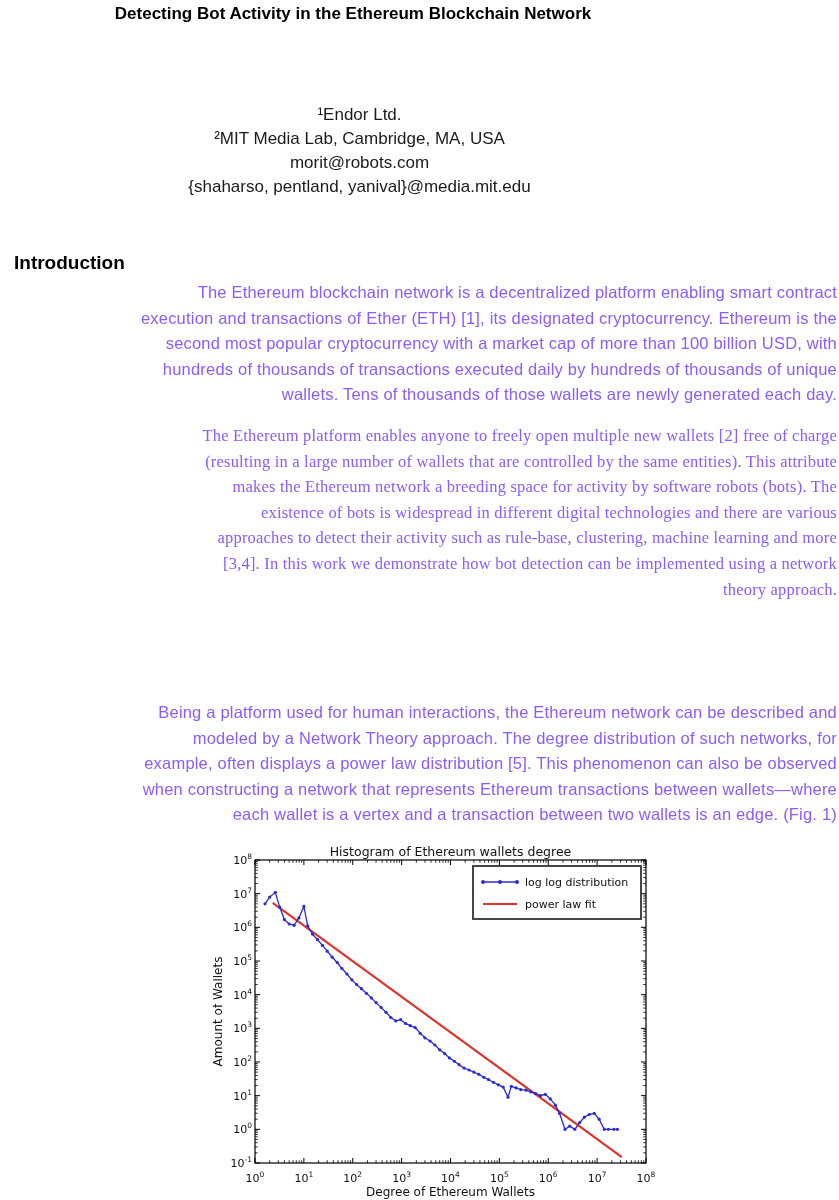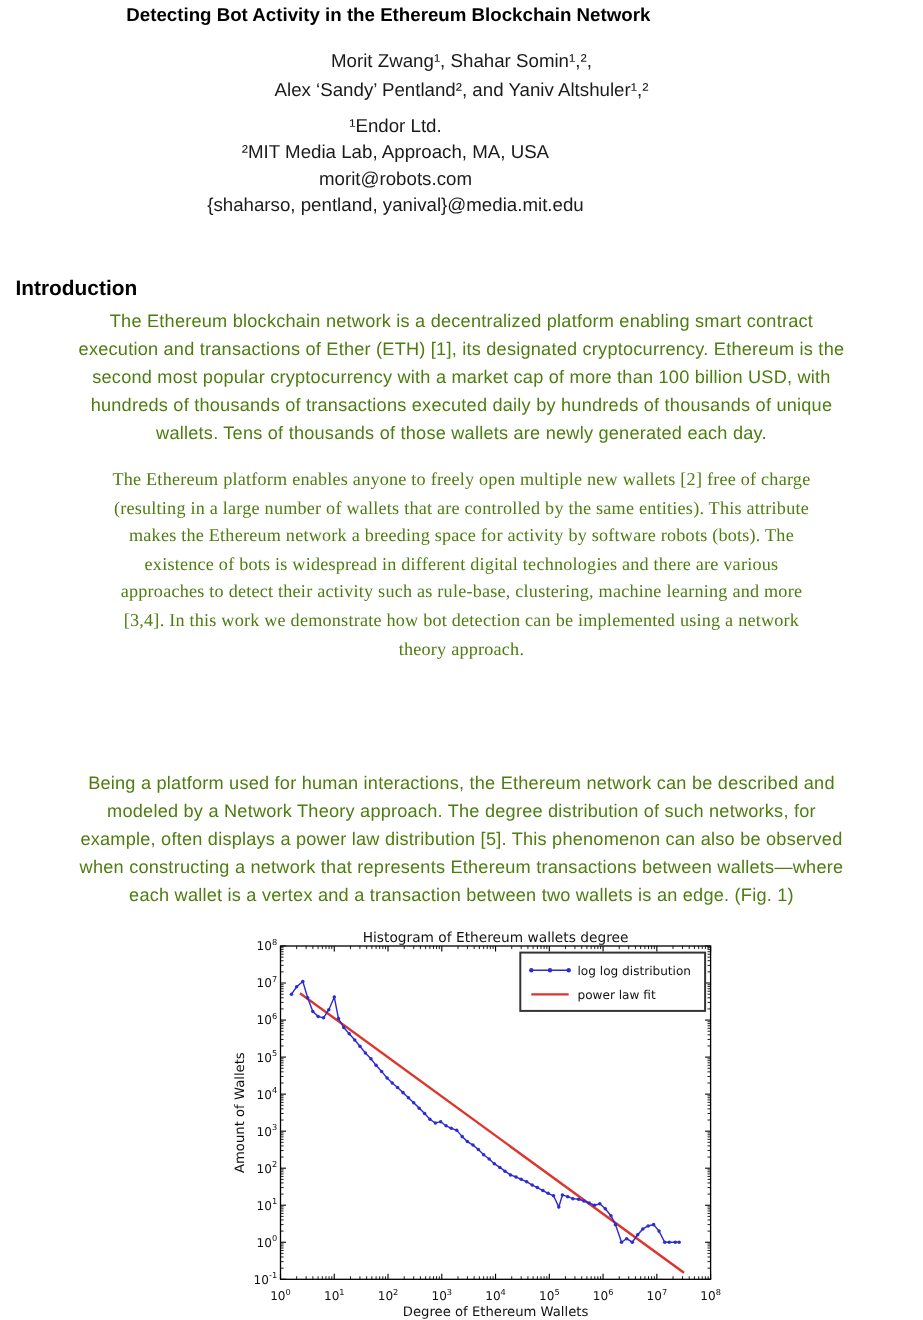--- a/index.html
+++ b/index.html
@@ -50,10 +50,6 @@
 
   <h1 class="paper-title">Detecting Bot Activity in the Ethereum Blockchain Network</h1>
 
-  <div class="authors">
-    <div>Morit Zwang¹, Shahar Somin¹,²,</div>
-    <div>Alex ‘Sandy’ Pentland², and Yaniv Altshuler¹,²</div>
-  </div>
 
   <div class="affiliations">
     <div>¹Endor Ltd.</div>

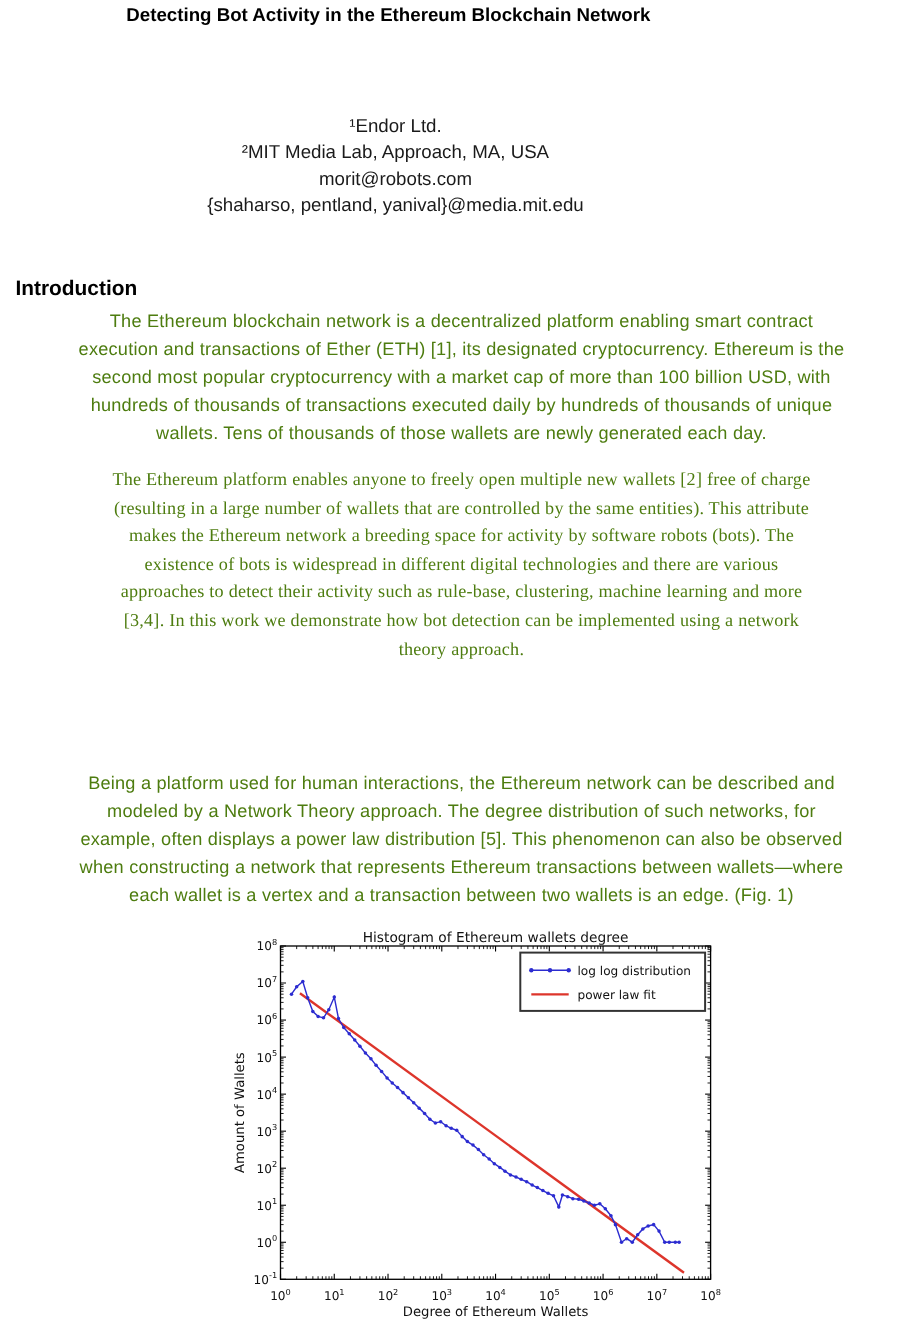--- a/index.html
+++ b/index.html
@@ -53,7 +53,7 @@
 
   <div class="affiliations">
     <div>¹Endor Ltd.</div>
-    <div>²MIT Media Lab, Approach, MA, USA</div>
+    <div>²MIT Media Lab, Cambridge, MA, USA</div>
     <div>morit@robots.com</div>
     <div>{shaharso, pentland, yanival}@media.mit.edu</div>
   </div>

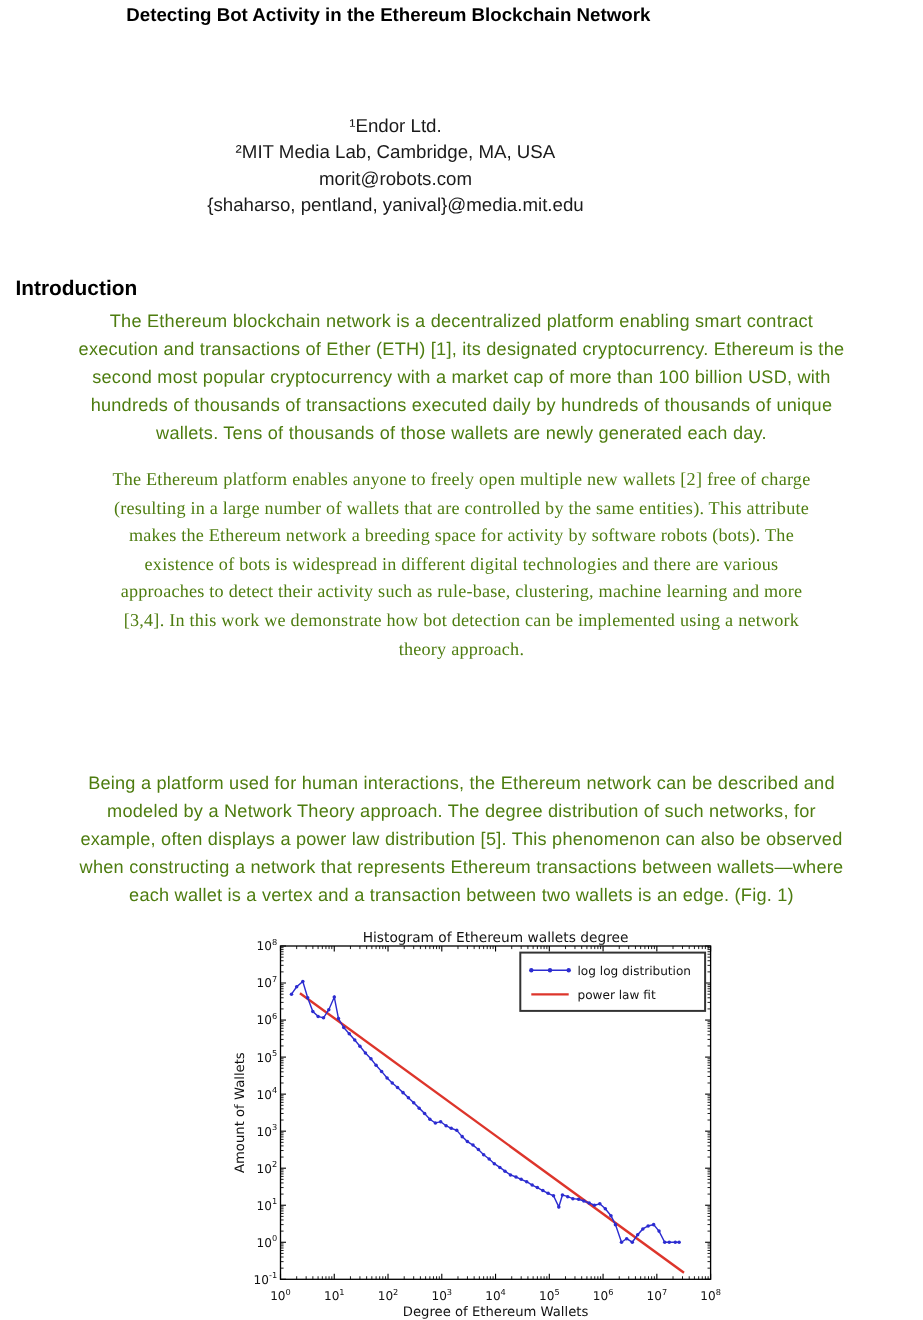--- a/index.html
+++ b/index.html
@@ -33,7 +33,7 @@
   .body-para{
     position:absolute;left:2px;width:835px;margin:0;
     font-size:16.5px;line-height:25.6px;letter-spacing:0.2px;
-    white-space:pre-line;text-align:center;color:#4d7c0f;
+    white-space:pre-line;text-align:right;color:#8b5cf6;
   }
   .p1{top:280px;}
   .p2{top:423px;font-family:Liberation Serif, serif;}

